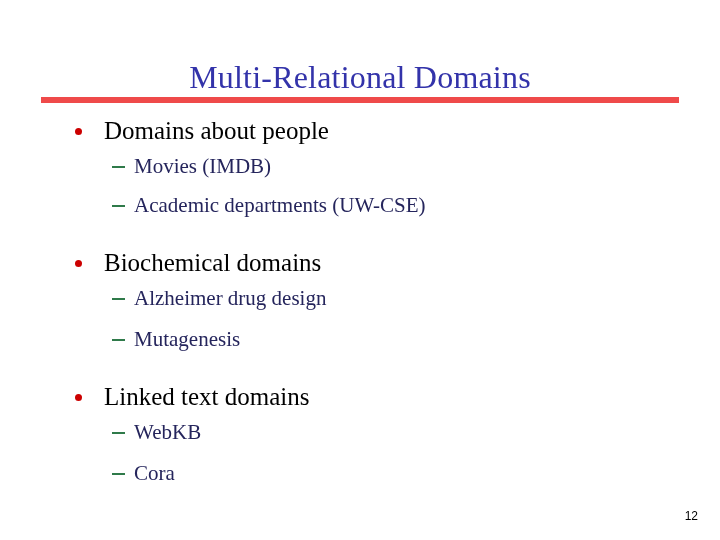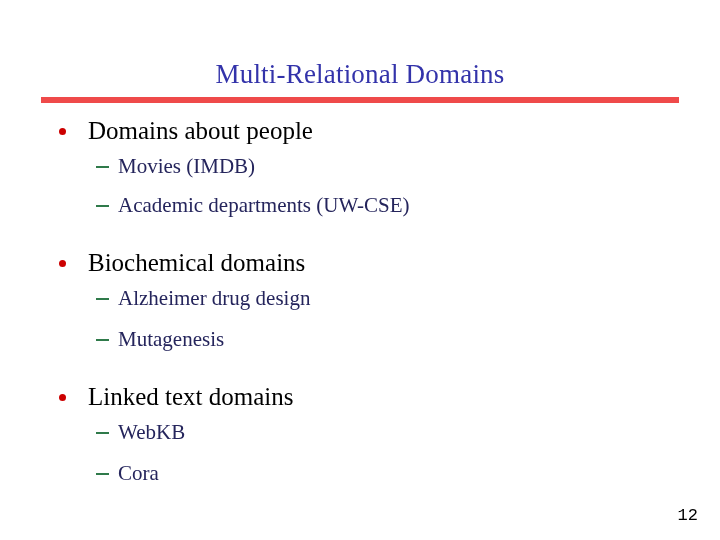--- a/index.html
+++ b/index.html
@@ -25,7 +25,7 @@
     text-align: center;
     color: #3333aa;
     font-family: "Liberation Serif", "DejaVu Serif", serif;
-    font-size: 27px;
+    font-size: 32px;
     font-weight: normal;
     letter-spacing: 0.2px;
     line-height: 36px;

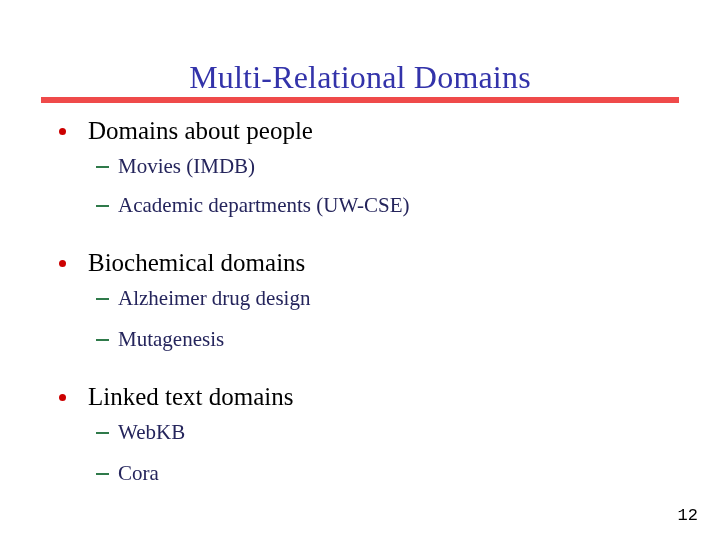--- a/index.html
+++ b/index.html
@@ -52,6 +52,7 @@
 
   .group {
     position: relative;
+    padding-left: 16px;
   }
 
   

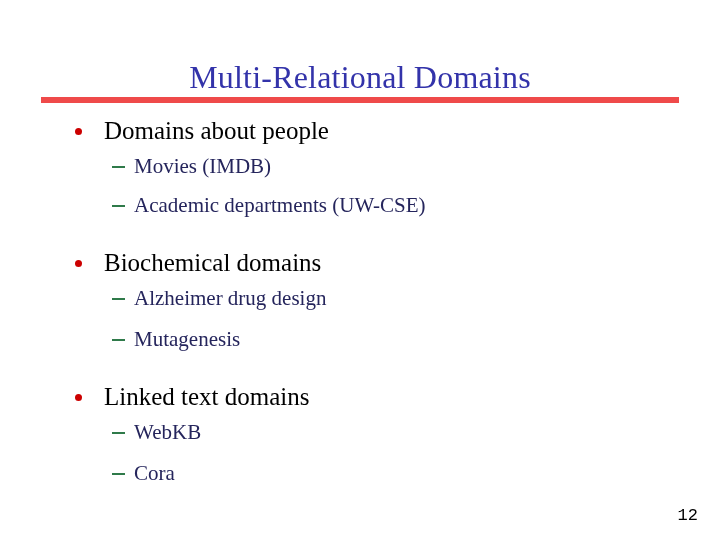--- a/index.html
+++ b/index.html
@@ -111,8 +111,8 @@
     right: 22px;
     bottom: 17px;
     color: #000000;
-    font-family: Liberation Mono, monospace;
-    font-size: 17px;
+    font-family: Liberation Sans, sans-serif;
+    font-size: 12px;
     line-height: 14px;
   }
 </style>

